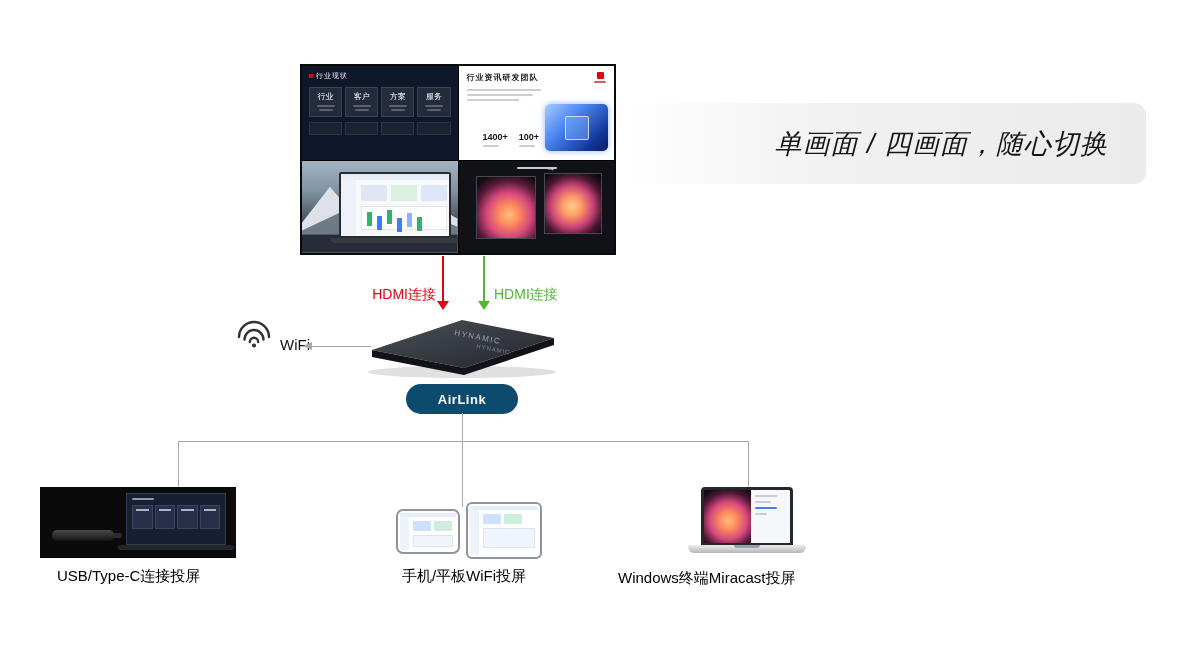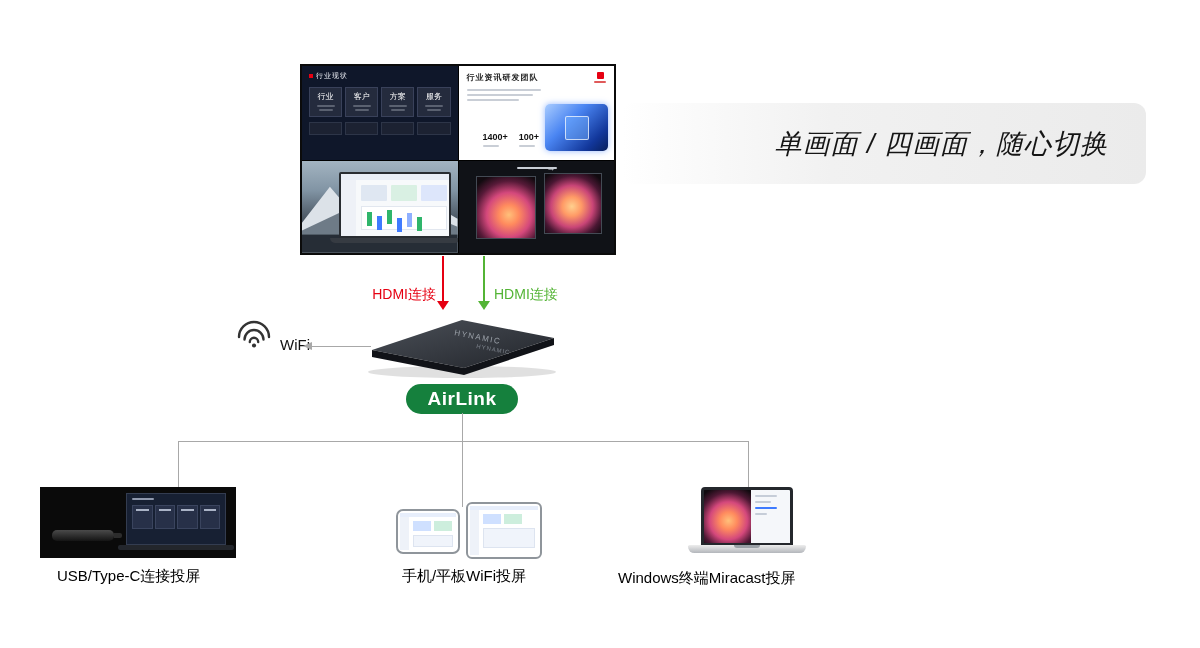--- a/index.html
+++ b/index.html
@@ -104,8 +104,8 @@
   
   .device-svg { position:absolute; left:358px; top:308px; }
   .badge { position:absolute; left:406px; top:384px; width:112px; height:30px;
-    background:#15803d; border-radius:15px; display:flex; align-items:center; justify-content:center;
-    color:#fff; font-weight:bold; font-size:19px; letter-spacing:0.5px; }
+    background:#0c4a6e; border-radius:15px; display:flex; align-items:center; justify-content:center;
+    color:#fff; font-weight:bold; font-size:13px; letter-spacing:0.5px; }
 
   
   .ep-label { position:absolute; font-size:15px; color:#000; z-index:3; white-space:nowrap; }

